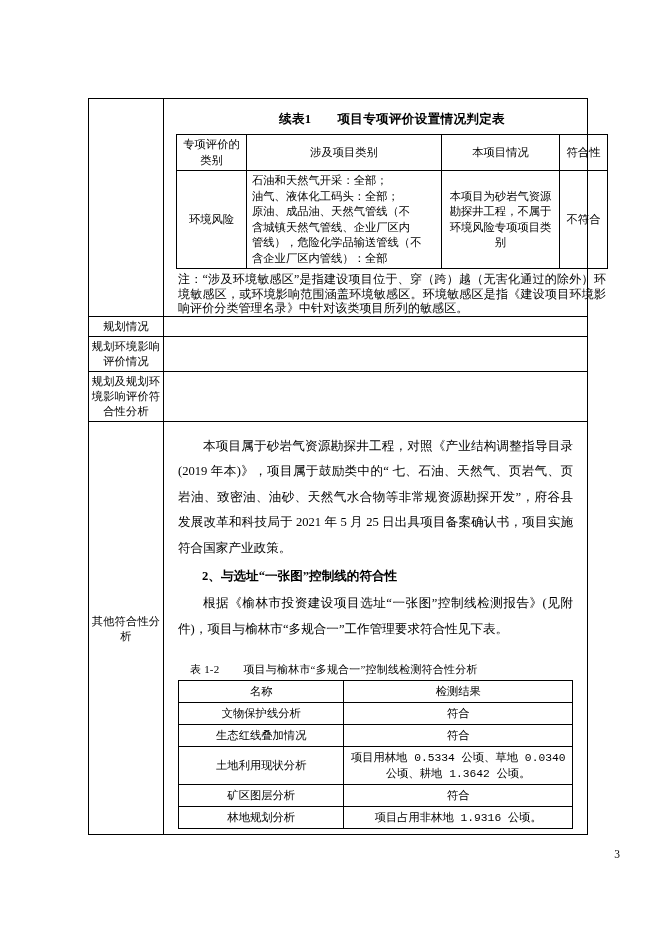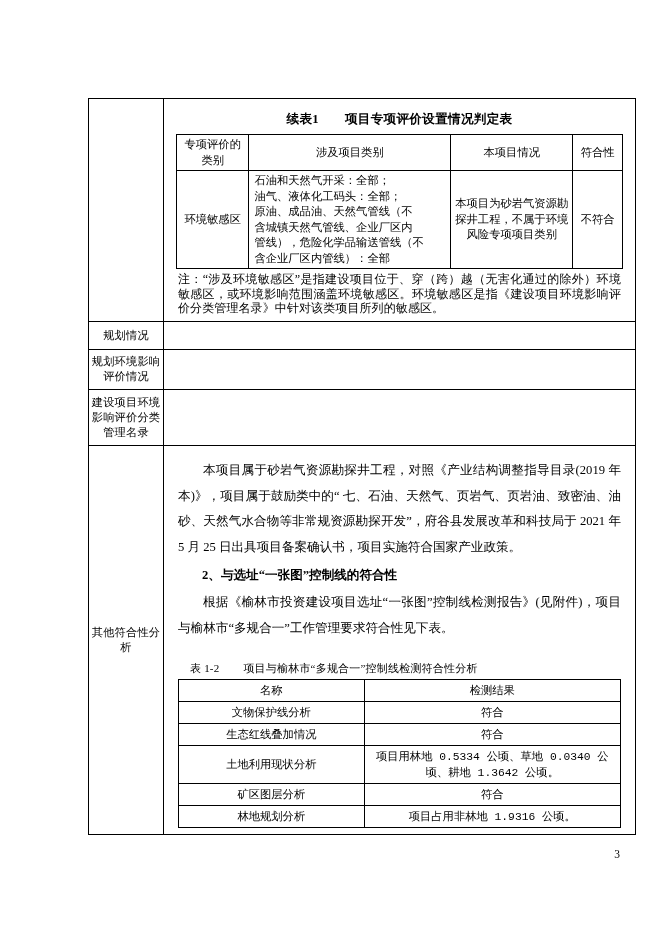--- a/index.html
+++ b/index.html
@@ -21,7 +21,7 @@
     position: absolute;
     left: 88px;
     top: 98px;
-    width: 548px;
+    width: 500px;
     height: 737px;
     border: 1.4px solid #000;
     box-sizing: border-box;

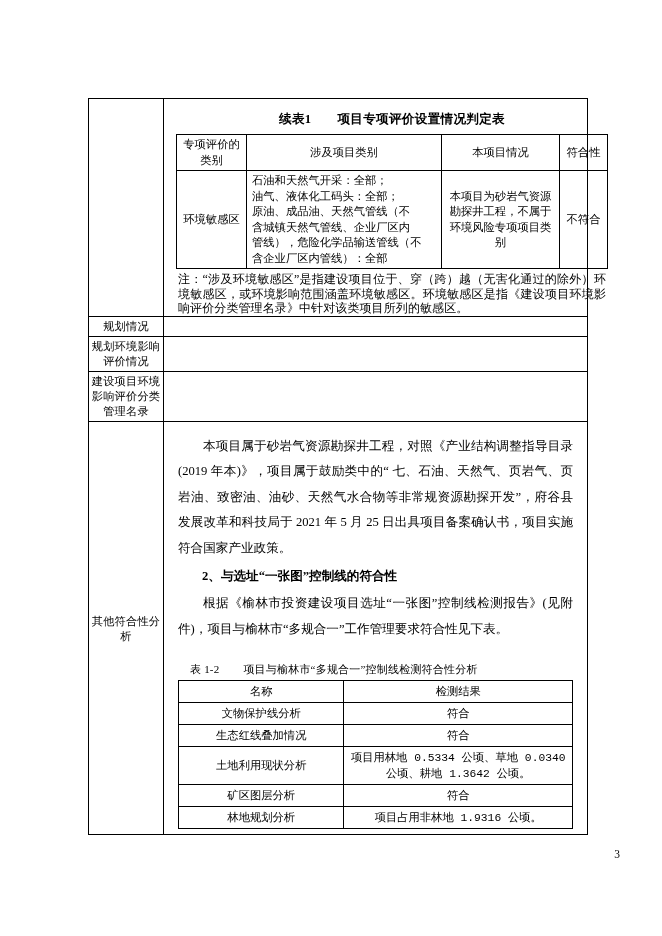--- a/index.html
+++ b/index.html
@@ -184,7 +184,7 @@
               <td>符合性</td>
             </tr>
             <tr>
-              <td>环境敏感区</td>
+              <td>环境风险</td>
               <td class="tl">
                 <span>石油和天然气开采：全部；</span><br>
                 <span>油气、液体化工码头：全部；</span><br>

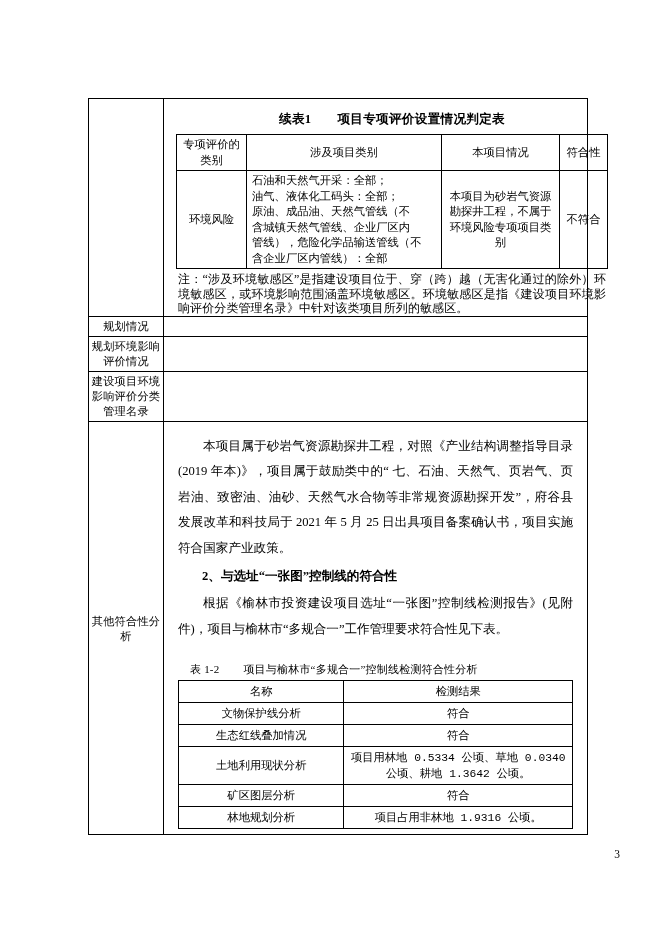--- a/index.html
+++ b/index.html
@@ -215,7 +215,7 @@
   </div>
 
   <div class="row row-ghfx">
-    <div class="label-cell">建设项目环境影响评价分类管理名录</div>
+    <div class="label-cell">规划及规划环境影响评价符合性分析</div>
     <div class="content-cell"></div>
   </div>
 

